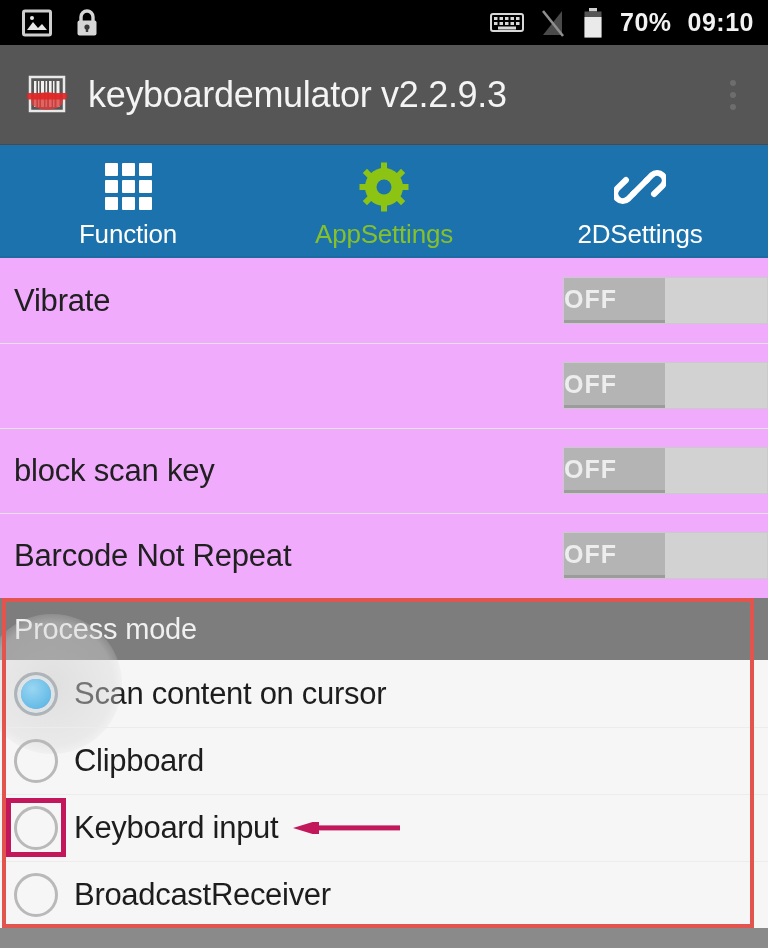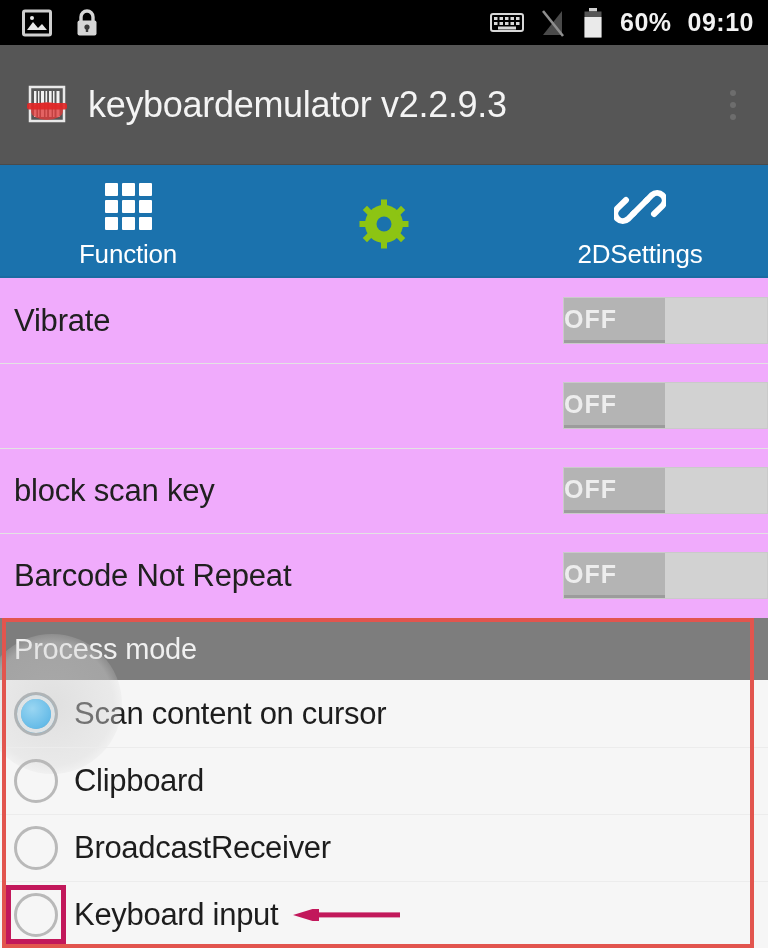--- a/index.html
+++ b/index.html
@@ -330,7 +330,7 @@
         <rect x="2.5" y="4.5" width="17" height="26" fill="#565656"></rect>
         <rect x="2.5" y="10" width="17" height="20.5" fill="#eaeaea"></rect>
       </svg>
-      <span class="status-text">60%</span>
+      <span class="status-text">70%</span>
       <span class="status-text">09:10</span>
     </div>
   </div>

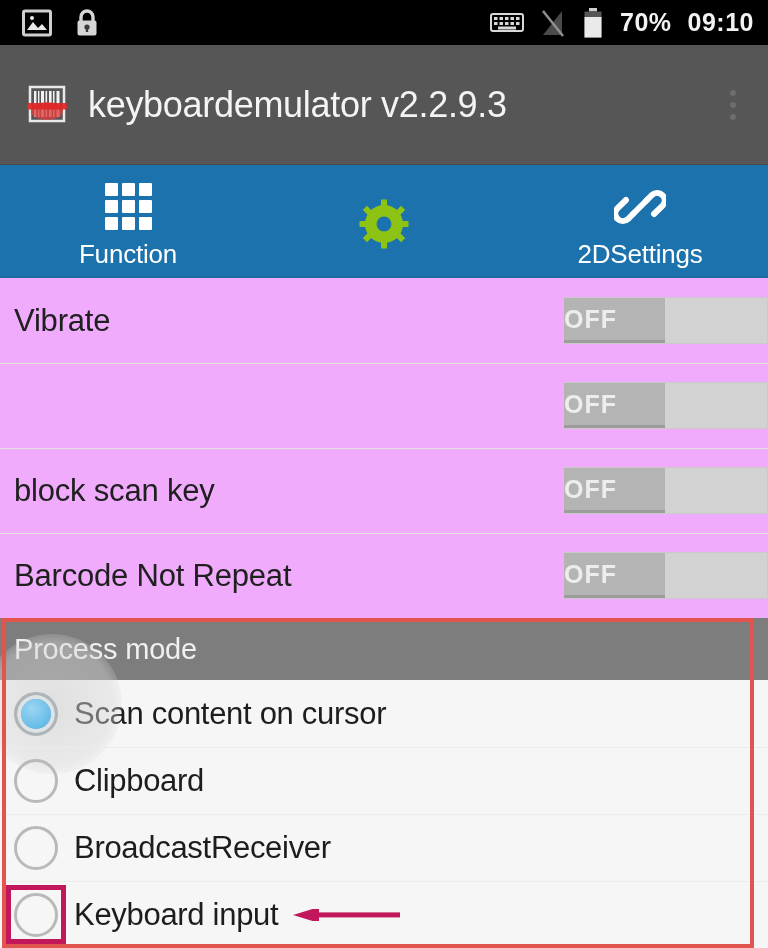--- a/index.html
+++ b/index.html
@@ -46,7 +46,7 @@
   
   .titlebar {
     position: relative;
-    height: 120px;
+    height: 100px;
     background: #565656;
     display: flex;
     align-items: center;

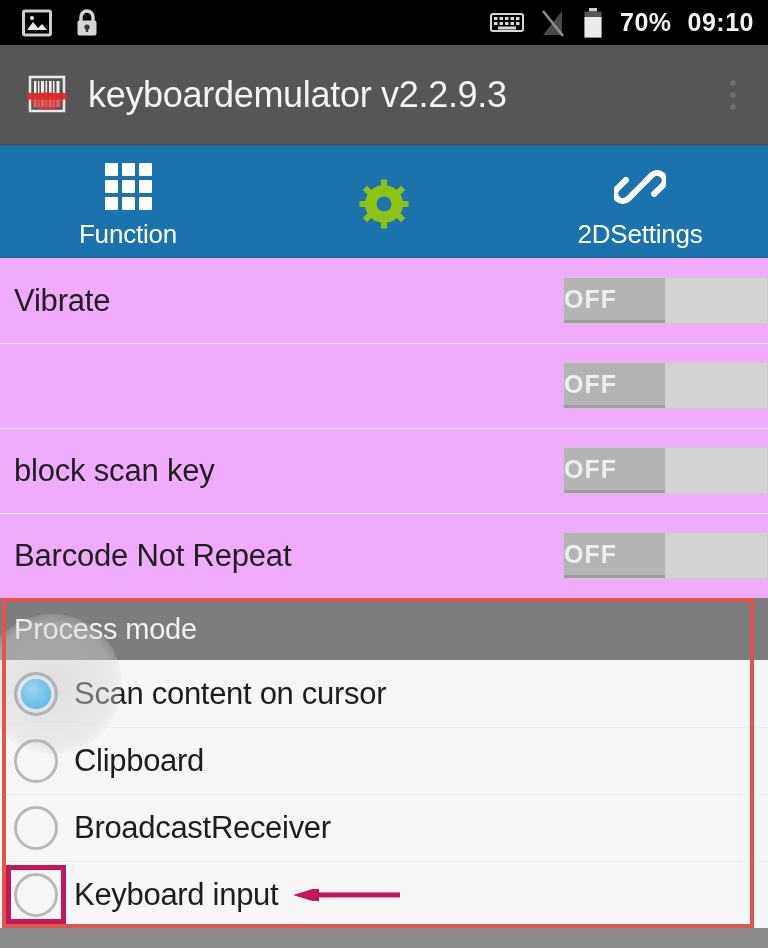--- a/index.html
+++ b/index.html
@@ -398,6 +398,7 @@
           <circle cx="26" cy="26" r="7.5" fill="#1b72ad"></circle>
         </svg>
       </div>
+      <div class="tab-label">AppSettings</div>
     </div>
 
     <div class="tab">

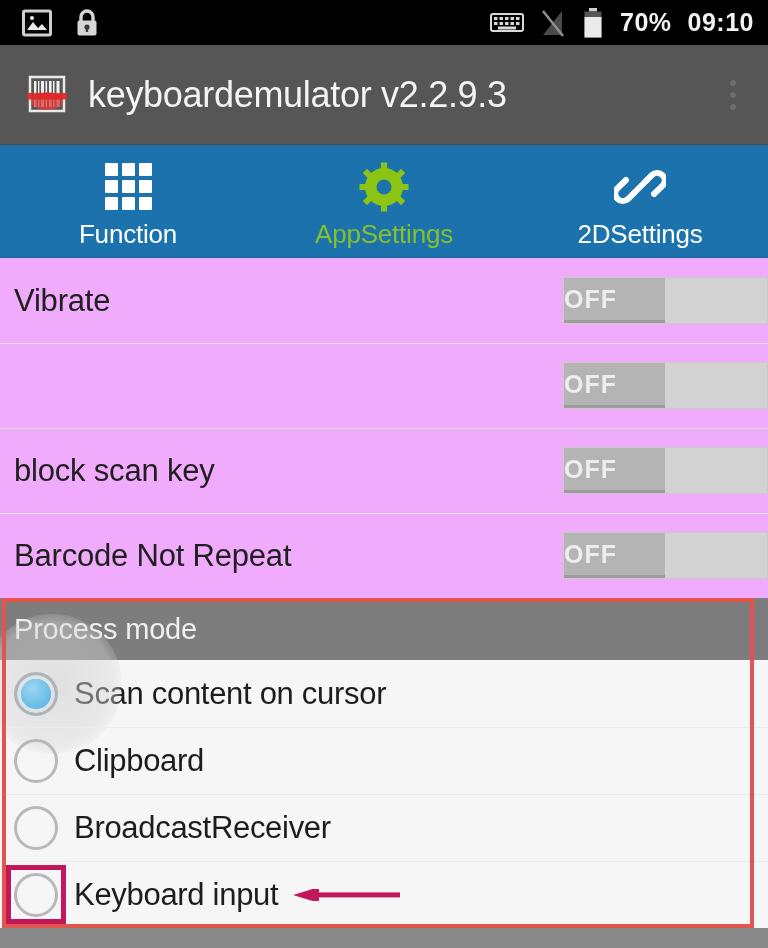--- a/index.html
+++ b/index.html
@@ -479,11 +479,6 @@
 
       <div class="radio-row">
         <div class="radio"></div>
-        <div class="radio-label">BroadcastReceiver</div>
-      </div>
-
-      <div class="radio-row">
-        <div class="radio"></div>
         <div class="radio-label">Keyboard input</div>
         <div class="radio-highlight"></div>
         <svg class="pointer-arrow" viewBox="0 0 107 12">
@@ -492,6 +487,11 @@
         </svg>
       </div>
 
+      <div class="radio-row">
+        <div class="radio"></div>
+        <div class="radio-label">BroadcastReceiver</div>
+      </div>
+
     </div>
   </div>
 

